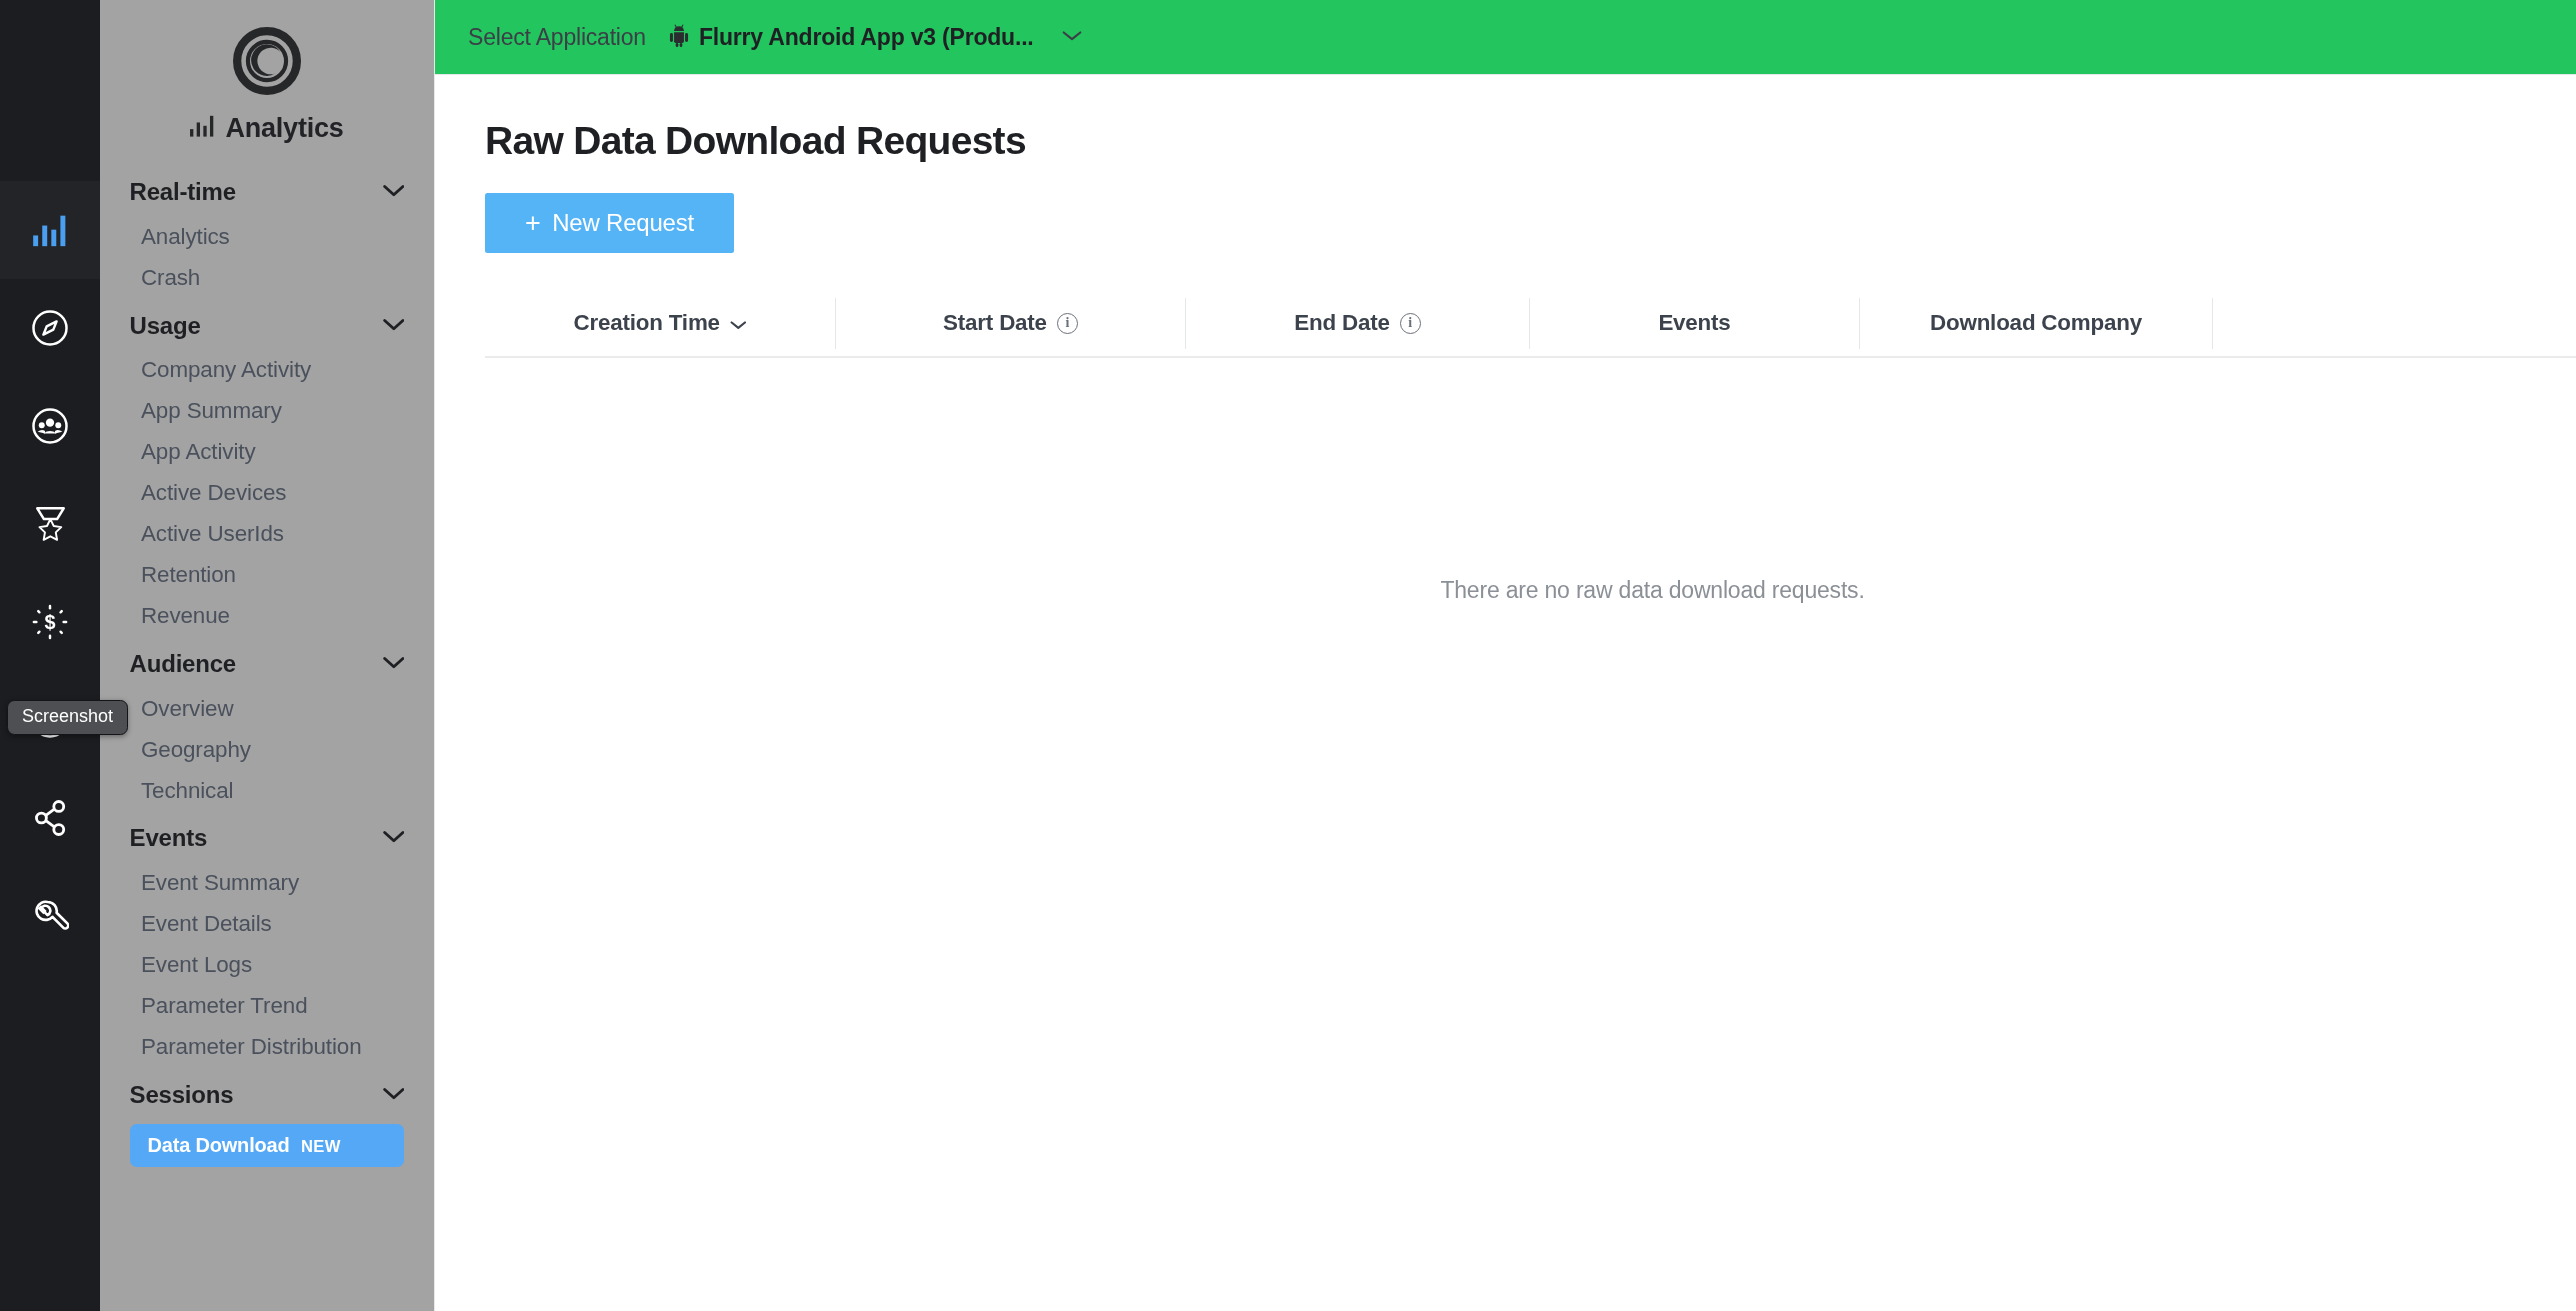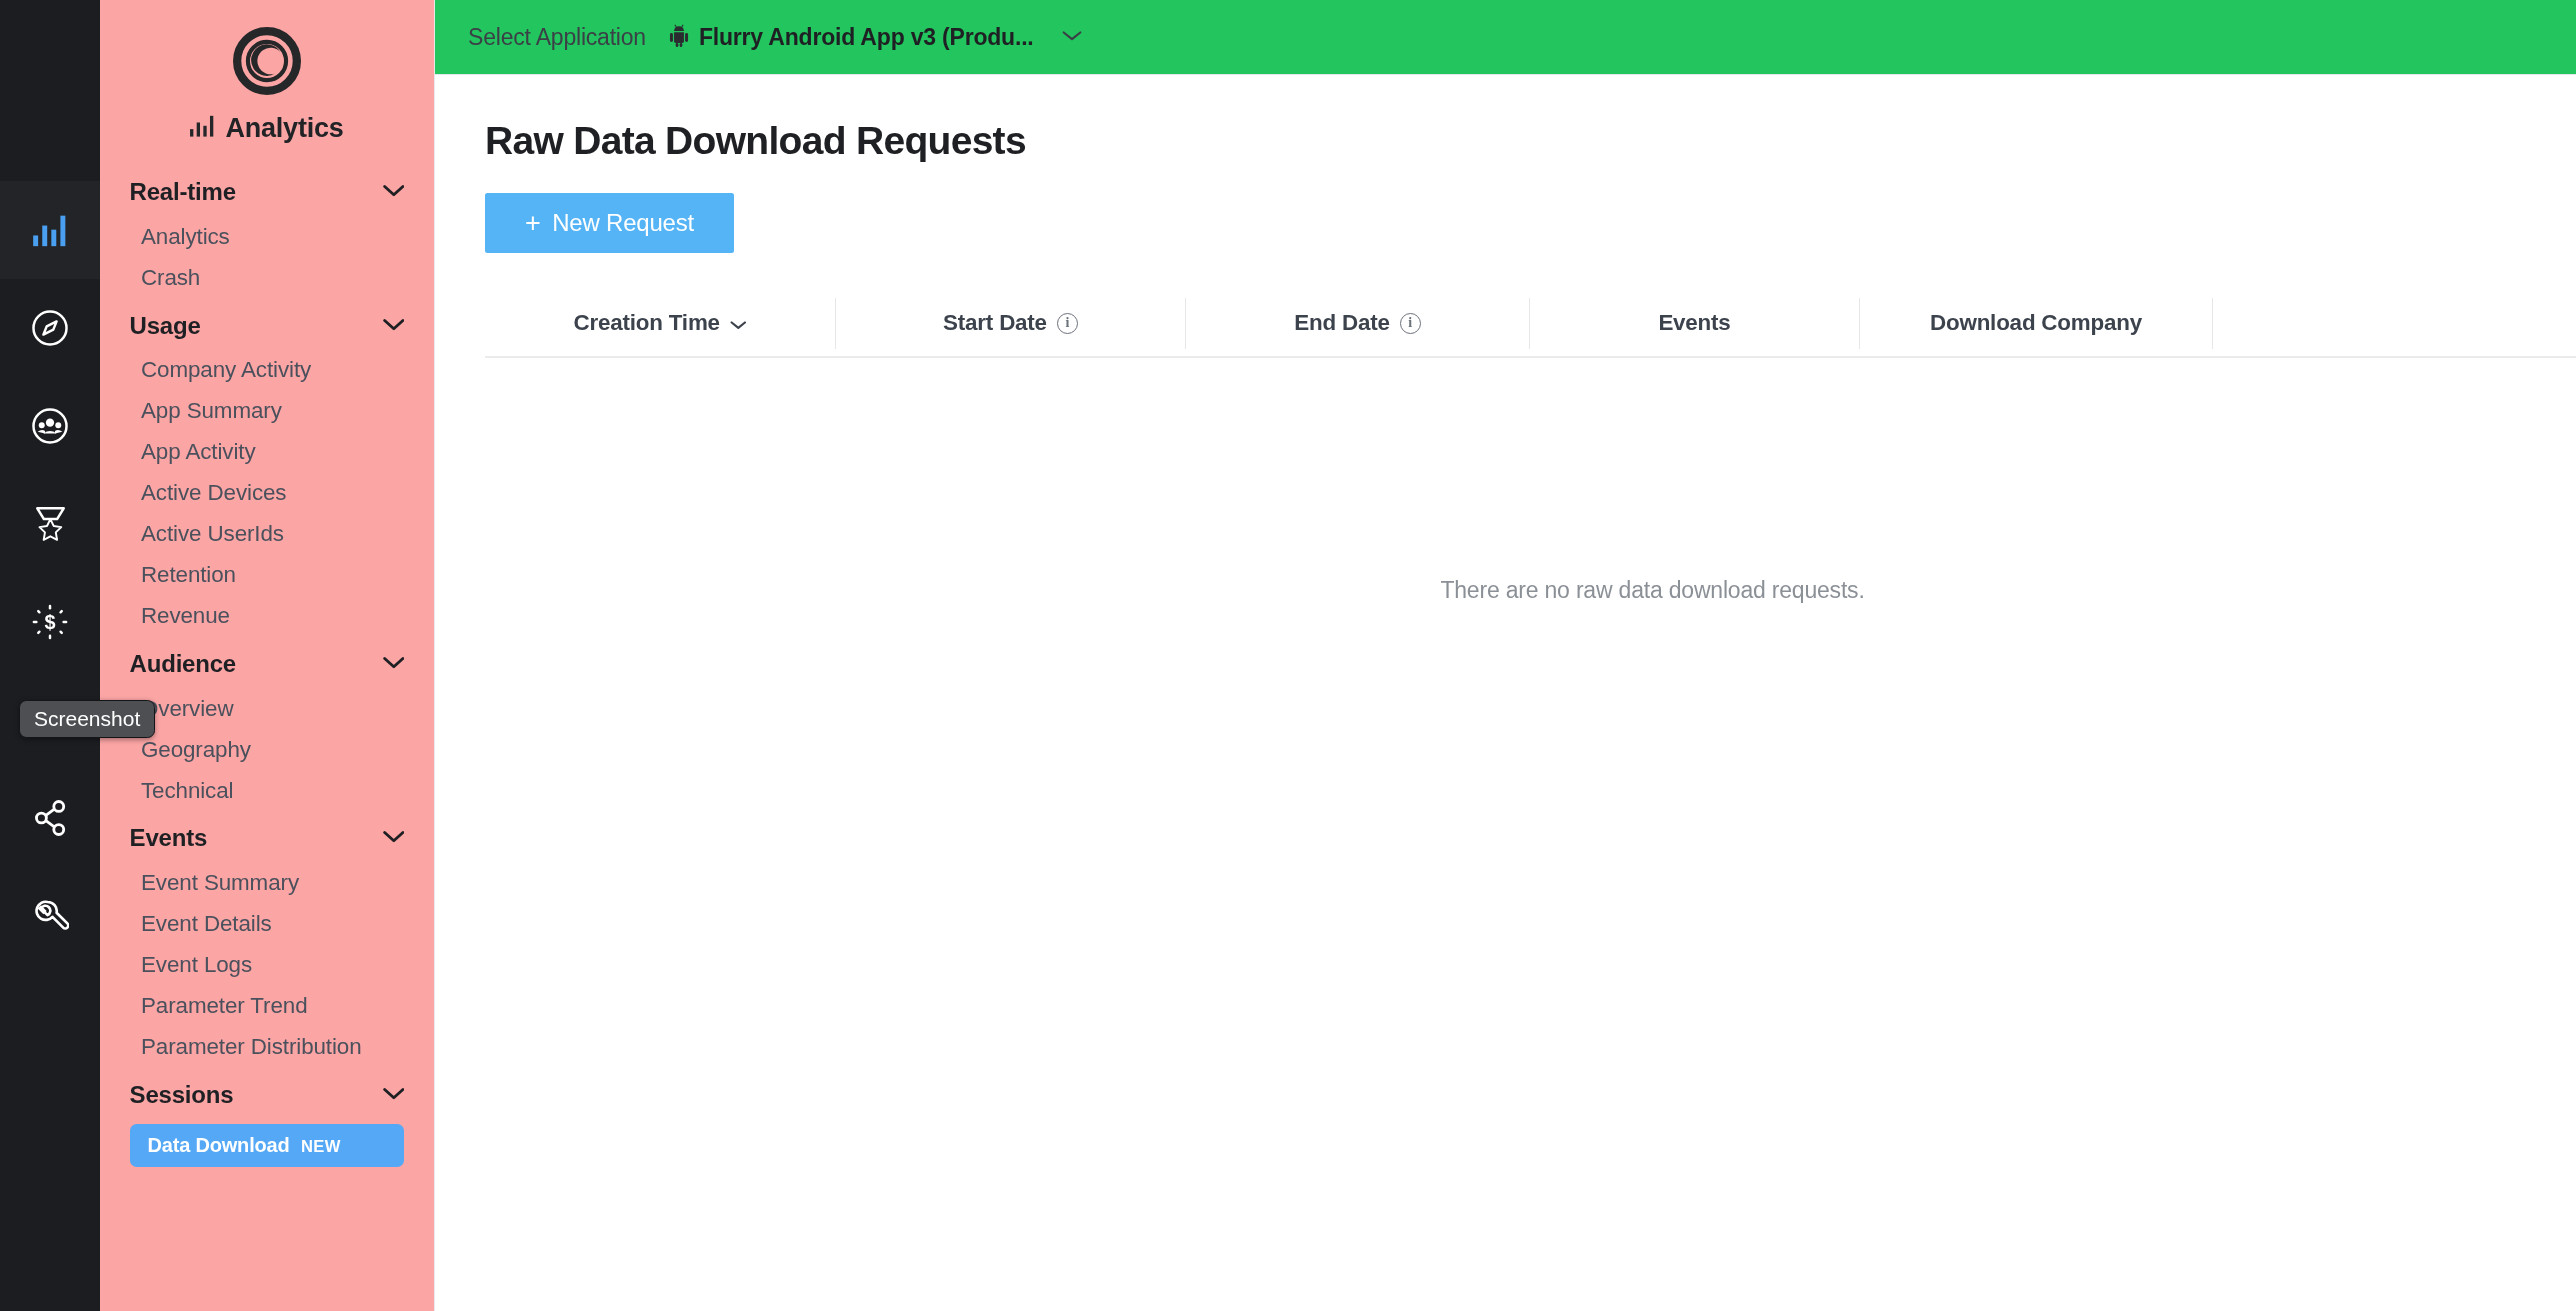--- a/index.html
+++ b/index.html
@@ -46,7 +46,7 @@
   
   .sidebar {
     width: 335px; flex: 0 0 335px;
-    background: #fca5a5;
+    background: #a3a3a3;
     border-right: 1.7px solid #e8e9ea;
     position: relative;
     overflow: hidden;

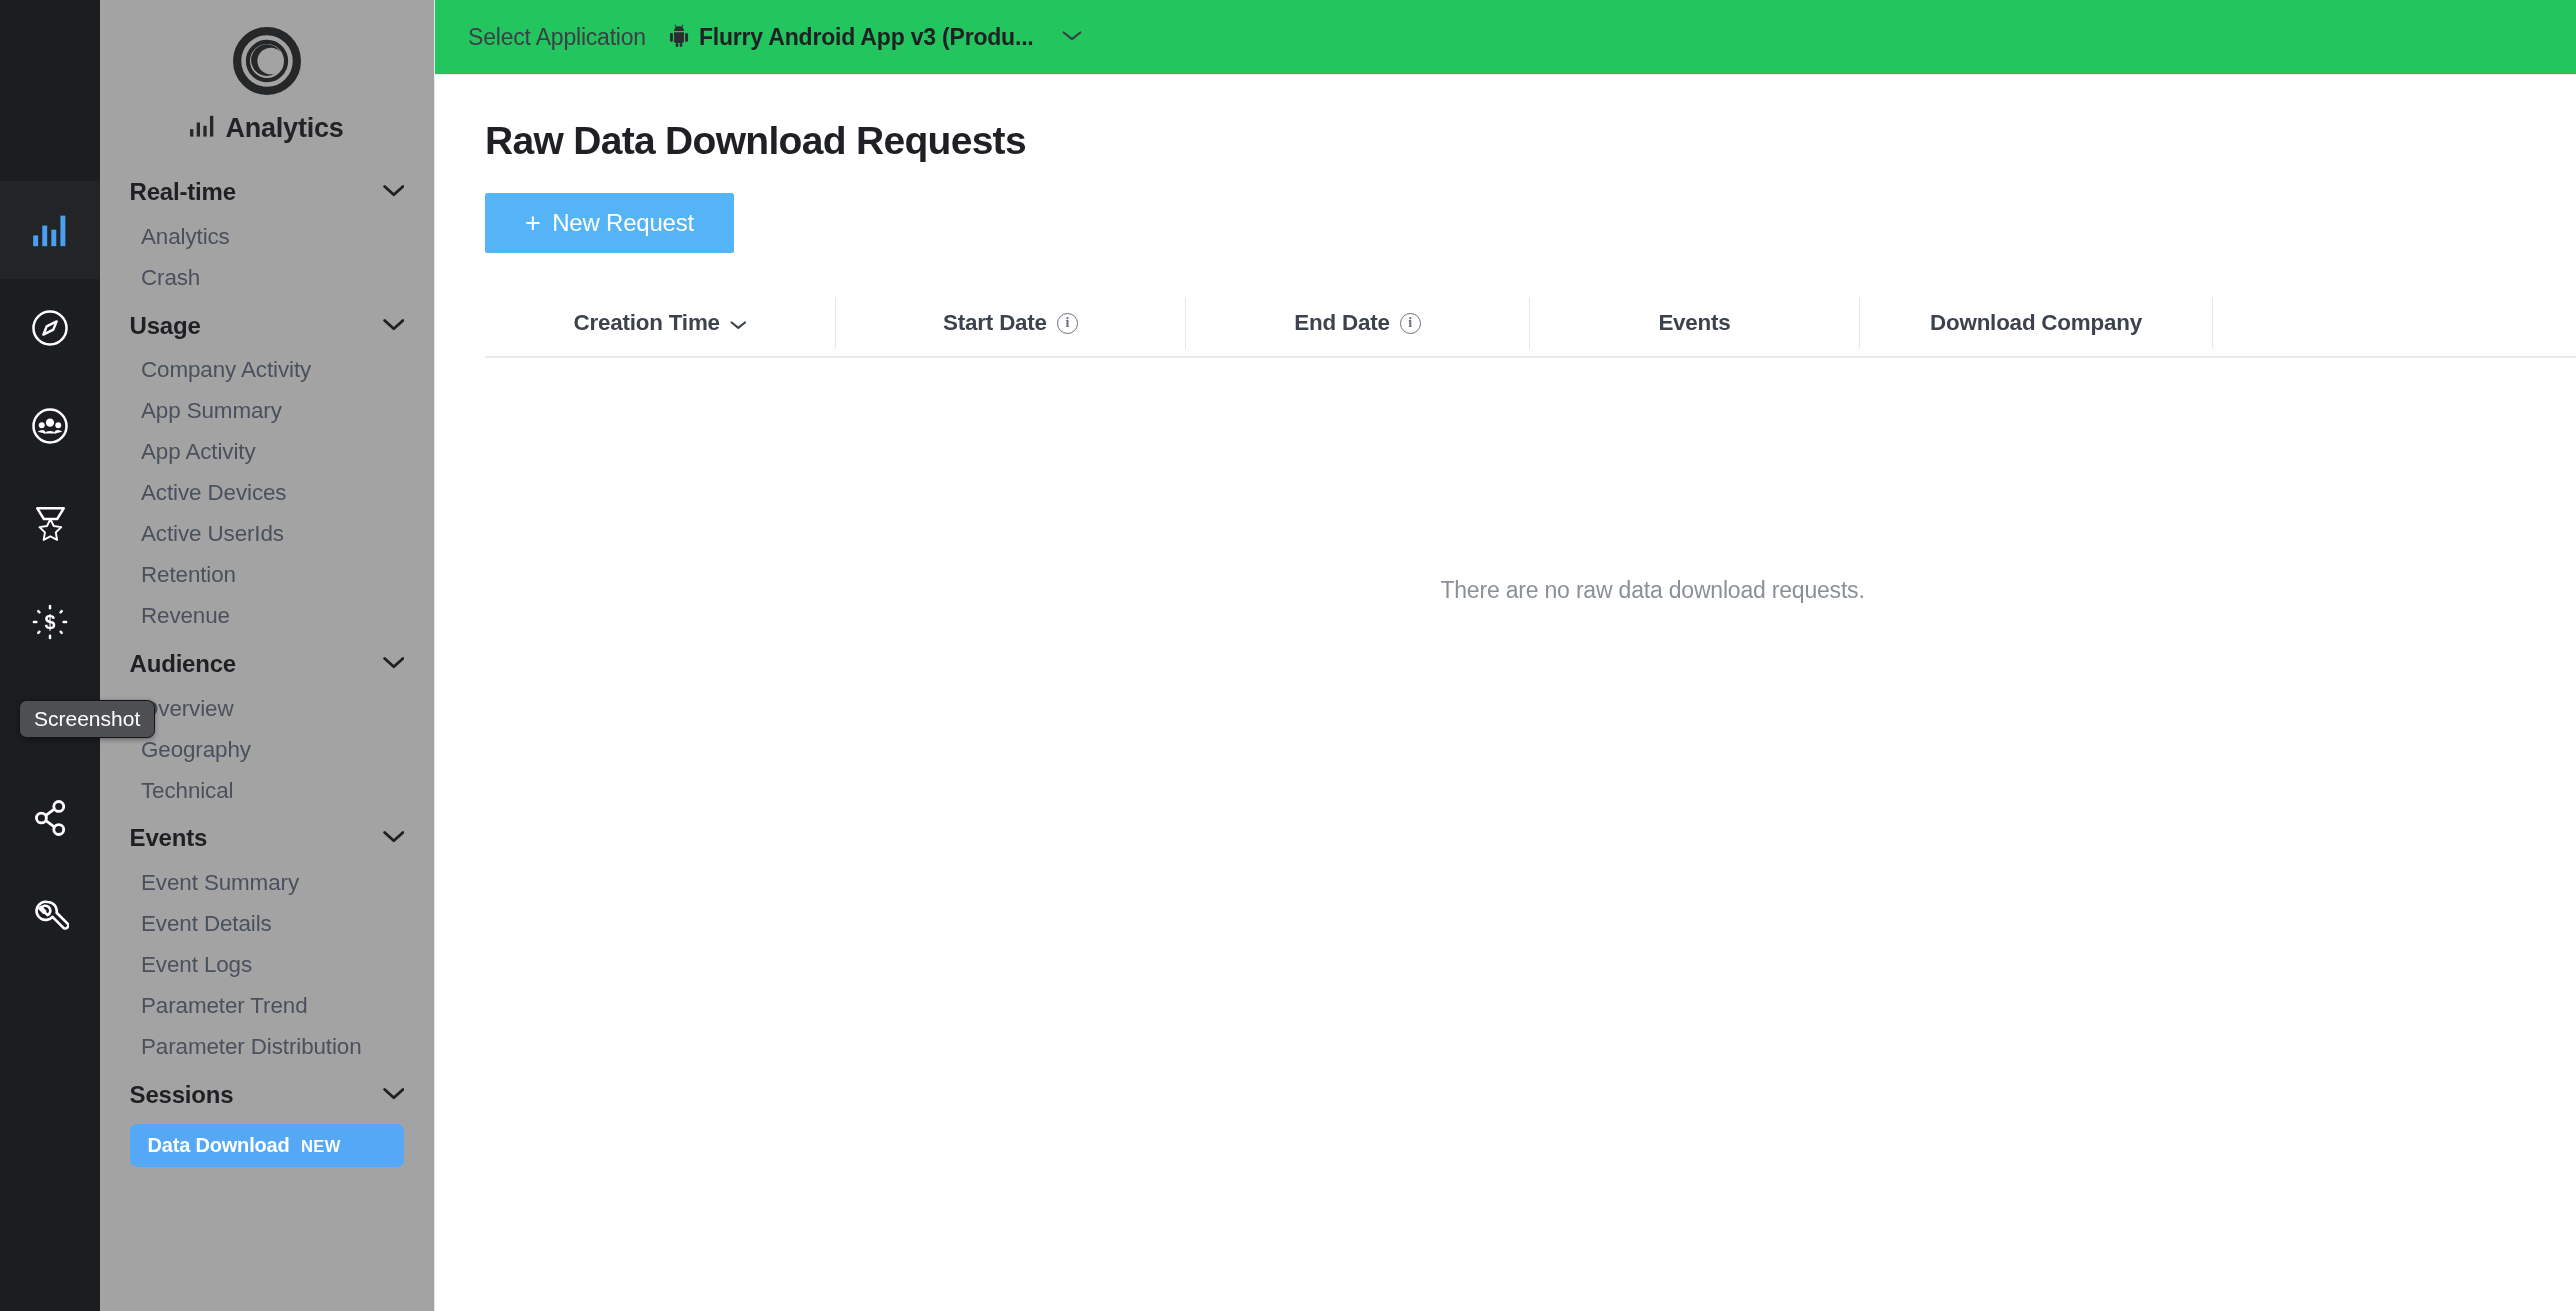--- a/index.html
+++ b/index.html
@@ -30,13 +30,13 @@
 
   .tooltip {
     position: absolute;
-    left: 19px; top: 700px;
+    left: 7px; top: 700px;
     background: #4d4f52;
     color: #ffffff;
     border: 1.7px solid #141518;
     border-radius: 7.5px;
     padding: 5.8px 14px 7.5px 14px;
-    font-size: 21px;
+    font-size: 18px;
     line-height: 1.1;
     white-space: nowrap;
     z-index: 40;

